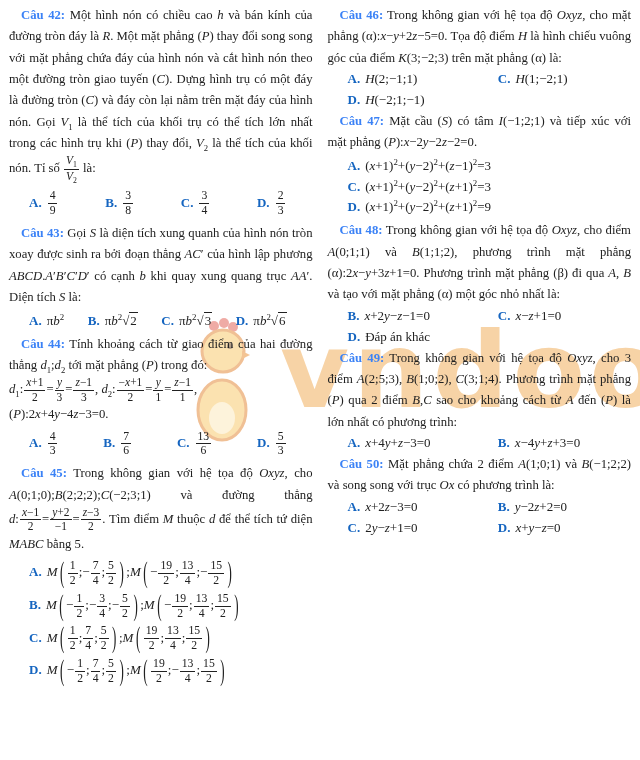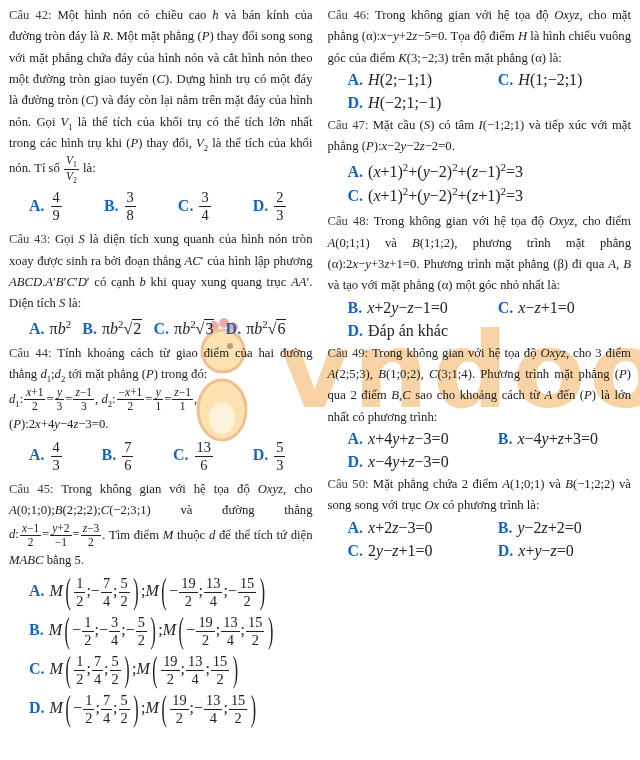--- a/index.html
+++ b/index.html
@@ -31,7 +31,7 @@
   .qp {
     margin:0; font-size:12.7px; line-height:1.68; text-align:justify;
   }
-  .qn { color:#404040; font-weight:normal; }
+  .qn { color:#3b82f6; font-weight:bold;margin-left:12px; }
 
   
   .m { white-space:nowrap; }

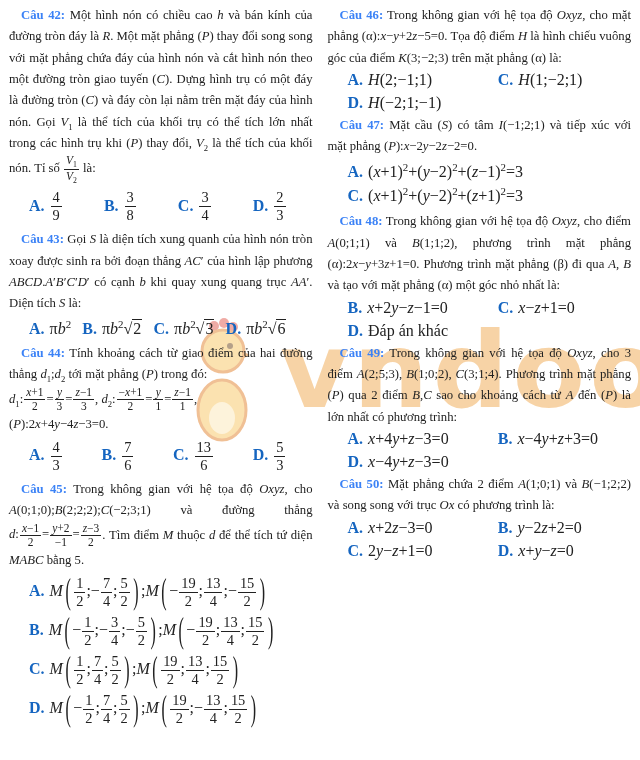--- a/index.html
+++ b/index.html
@@ -45,7 +45,7 @@
   .bp { display:inline-block; transform:scaleY(2.25); vertical-align:middle; margin:0 2.5px; }
 
   
-  .ans { margin:2px 0 3px 0; font-size:16px; }
+  .ans { margin:2px 0 3px 0; font-size:13px; }
   .al { color:#1565c0; font-weight:bold; margin-right:5px; }
   .row4 { display:flex; justify-content:space-between; padding:2px 26px 2px 20px; align-items:center; }
   .grid2 { display:grid; grid-template-columns:53% 47%; row-gap:5px; padding-left:20px; }

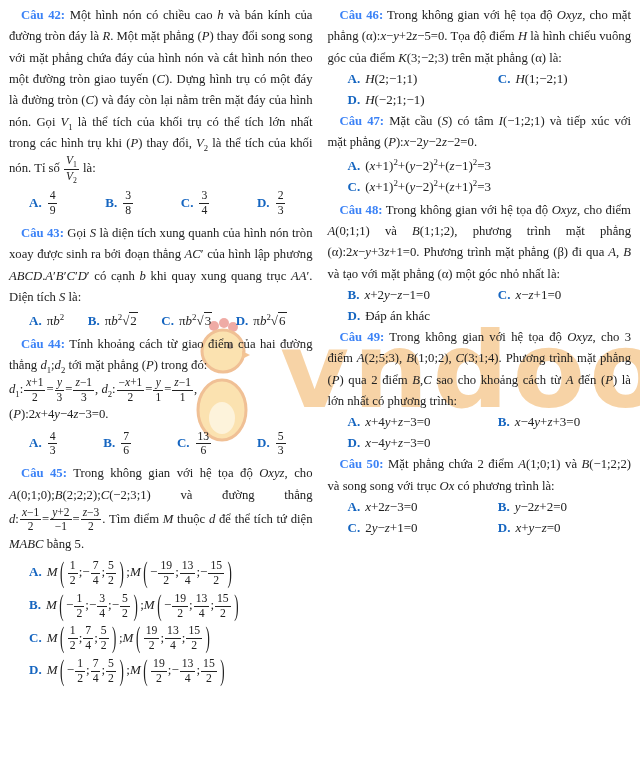--- a/index.html
+++ b/index.html
@@ -132,6 +132,7 @@
         <div class="ans stack">
             <div class="a"><span class="al">A.</span><span class="ac"><span class="m">(<i>x</i>+1)<sup>2</sup>+(<i>y</i>−2)<sup>2</sup>+(<i>z</i>−1)<sup>2</sup>=3</span></span></div>
             <div class="a"><span class="al">C.</span><span class="ac"><span class="m">(<i>x</i>+1)<sup>2</sup>+(<i>y</i>−2)<sup>2</sup>+(<i>z</i>+1)<sup>2</sup>=3</span></span></div>
+            <div class="a"><span class="al">D.</span><span class="ac"><span class="m">(<i>x</i>+1)<sup>2</sup>+(<i>y</i>−2)<sup>2</sup>+(<i>z</i>+1)<sup>2</sup>=9</span></span></div>
           </div>
       </div>
 

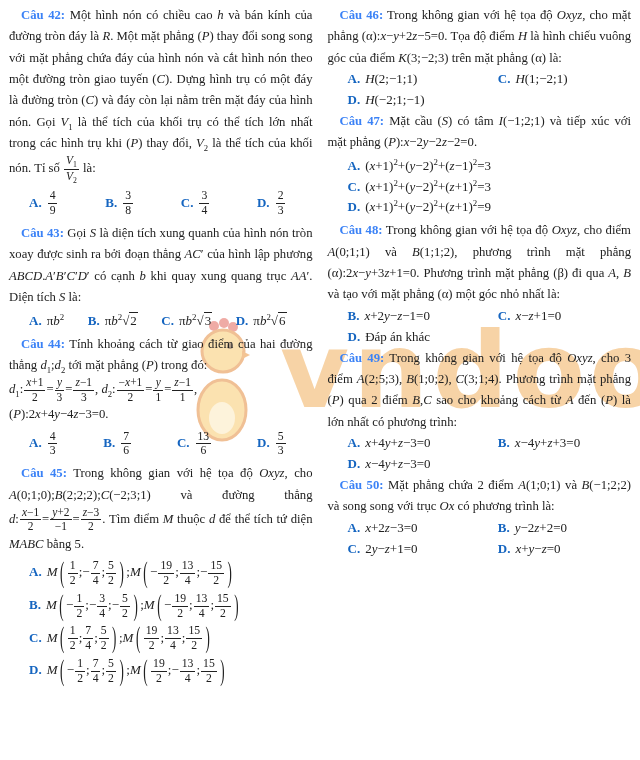--- a/index.html
+++ b/index.html
@@ -150,7 +150,6 @@
         <div class="ans grid2">
             <div class="a"><span class="al">A.</span><span class="ac"><span class="m"><i>x</i>+4<i>y</i>+<i>z</i>−3=0</span></span></div>
             <div class="a"><span class="al">B.</span><span class="ac"><span class="m"><i>x</i>−4<i>y</i>+<i>z</i>+3=0</span></span></div>
-            <div class="a"><span class="al">D.</span><span class="ac"><span class="m"><i>x</i>−4<i>y</i>+<i>z</i>−3=0</span></span></div>
           </div>
       </div>
 

